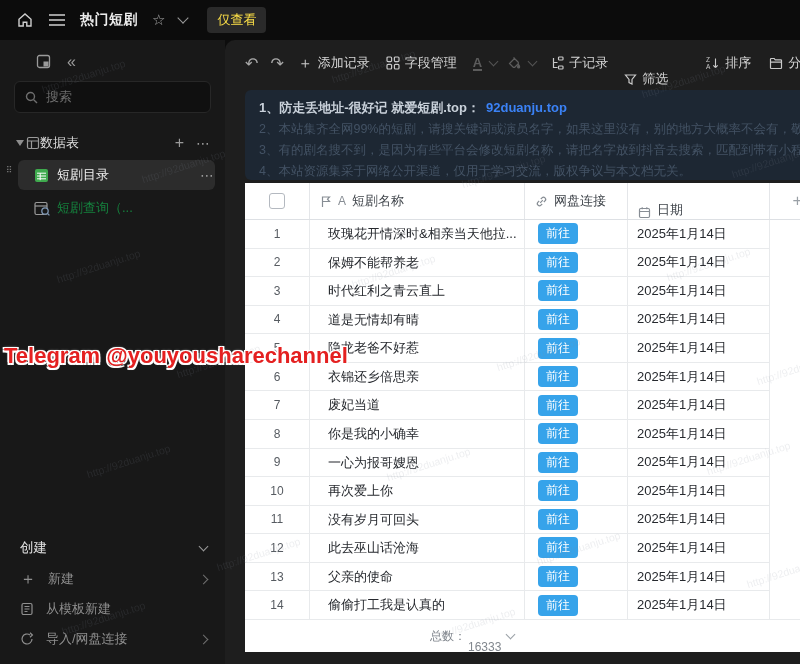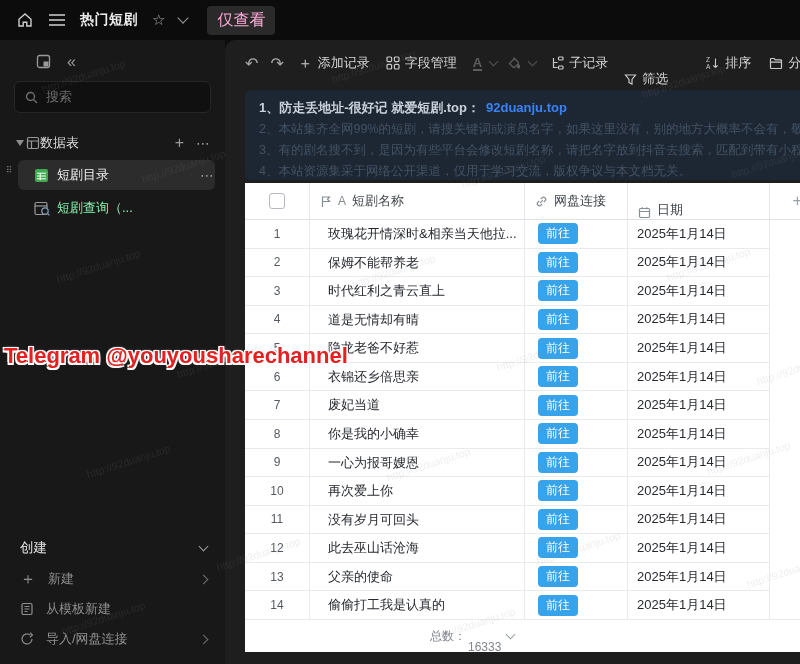--- a/index.html
+++ b/index.html
@@ -16,7 +16,7 @@
   .doc-title{color:#ececec;font-size:14px;font-weight:bold;letter-spacing:.5px;}
   .star{color:#a8a8a8;font-size:15px;}
   .chev{display:inline-block;width:7px;height:7px;border-right:1.6px solid #9a9a9a;border-bottom:1.6px solid #9a9a9a;transform:rotate(45deg);margin-top:-4px;}
-  .badge{background:#2a2a2a;color:#f9a8d4;font-size:16px;padding:4px 10px;border-radius:4px;margin-left:6px;}
+  .badge{background:#2a2a2a;color:#fde047;font-size:13px;padding:4px 10px;border-radius:4px;margin-left:6px;}
   
   .sidebar{position:absolute;top:40px;left:0;width:225px;height:624px;background:#181818;box-sizing:border-box;}
   .sb-head{display:flex;align-items:center;margin:14px 16px 12px 20px;}

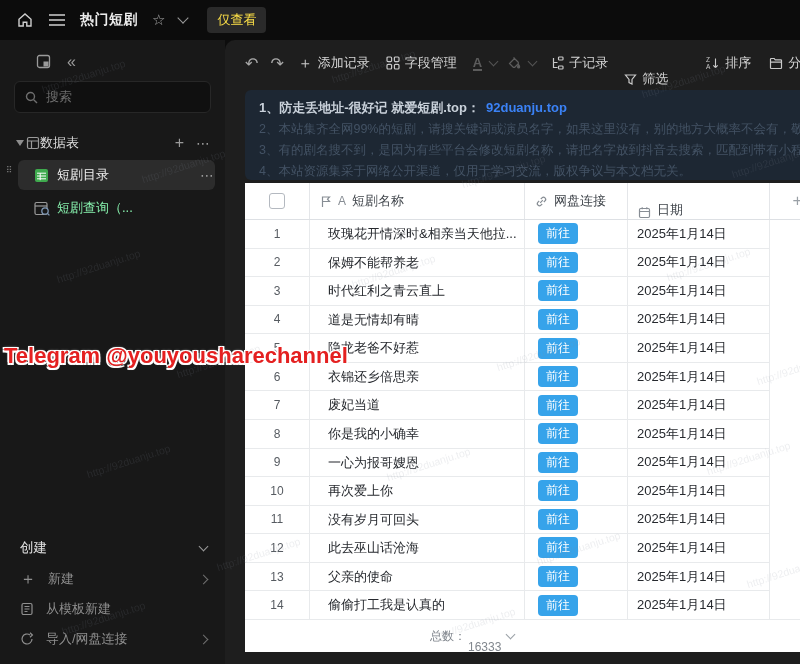--- a/index.html
+++ b/index.html
@@ -33,7 +33,7 @@
   .plus-g{color:#9a9a9a;font-size:16px;}
   .dots{color:#9a9a9a;font-size:14px;letter-spacing:1px;margin-left:12px;}
   .tree-item{position:relative;display:flex;align-items:center;height:30px;margin:3px 10px 2px 18px;border-radius:6px;
-    color:#86efac;font-size:13px;gap:8px;padding-left:39px;box-sizing:border-box;}
+    color:#15803d;font-size:13px;gap:8px;padding-left:39px;box-sizing:border-box;}
   .tree-item.sel{background:#2c2c2c;color:#f0f0f0;}
   .drag-handle{position:absolute;left:-12px;top:8px;color:#777;font-size:9px;line-height:5px;width:10px;}
   .tree-item .sp{flex:1;}

